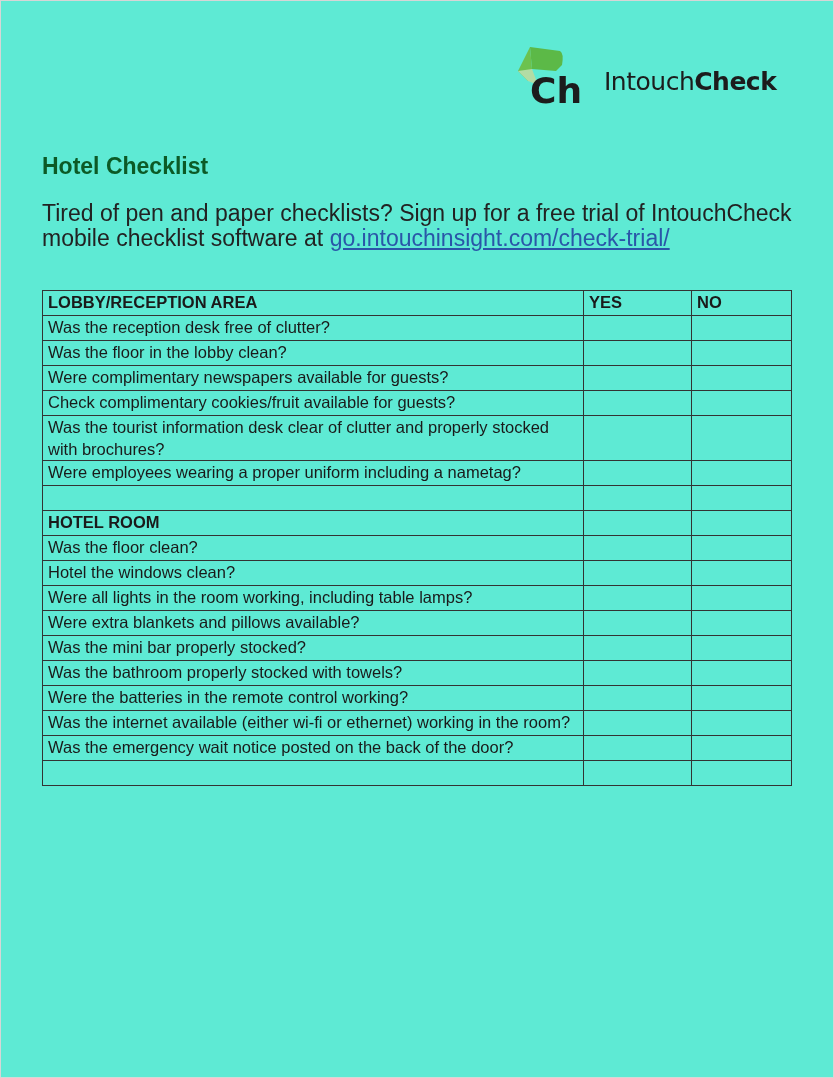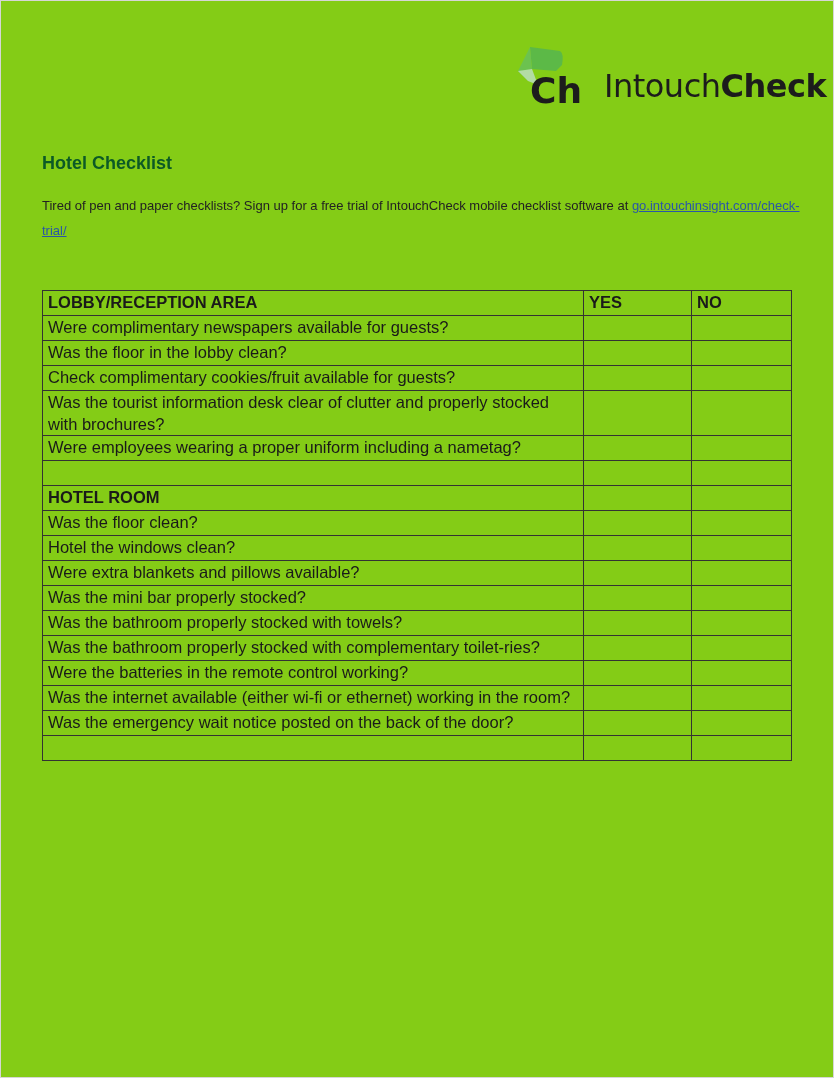--- a/index.html
+++ b/index.html
@@ -10,7 +10,7 @@
     }
     .page {
       position: absolute; left: 0; top: 0; width: 832px; height: 1076px;
-      border: 1px solid #d6d6d6; background: #84cc16;
+      border: 1px solid #d6d6d6; background: #5eead4;
     }
     .logo {
       position: absolute; left: 515px; top: 44px; width: 270px; height: 62px;

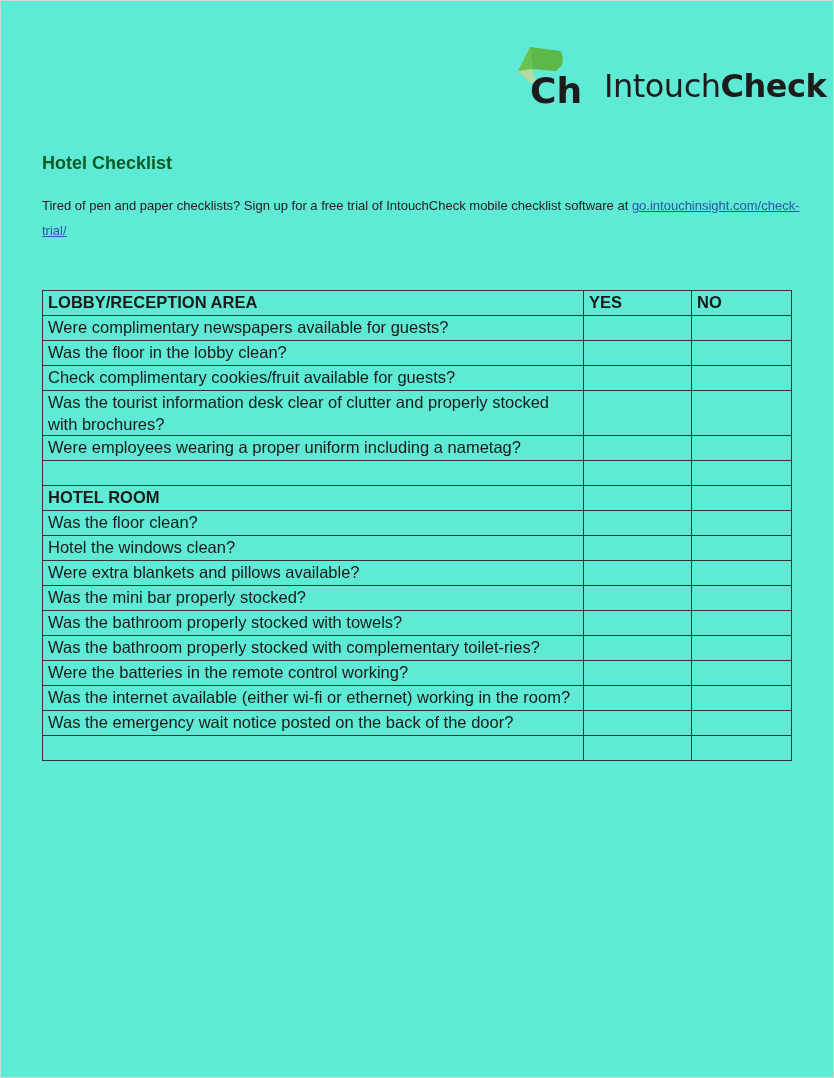--- a/index.html
+++ b/index.html
@@ -18,7 +18,7 @@
     .logo-mark { position: absolute; left: 0; top: 0; width: 66px; height: 60px; }
     .logo-text {
       position: absolute; left: 88px; top: 22px;
-      font-family: "DejaVu Sans", sans-serif; font-size: 32px; color: #1c1c1c;
+      font-family: "DejaVu Sans", sans-serif; font-size: 25px; color: #1c1c1c;
       letter-spacing: -0.5px; white-space: nowrap;
     }
     .logo-text .bold { font-weight: bold; }

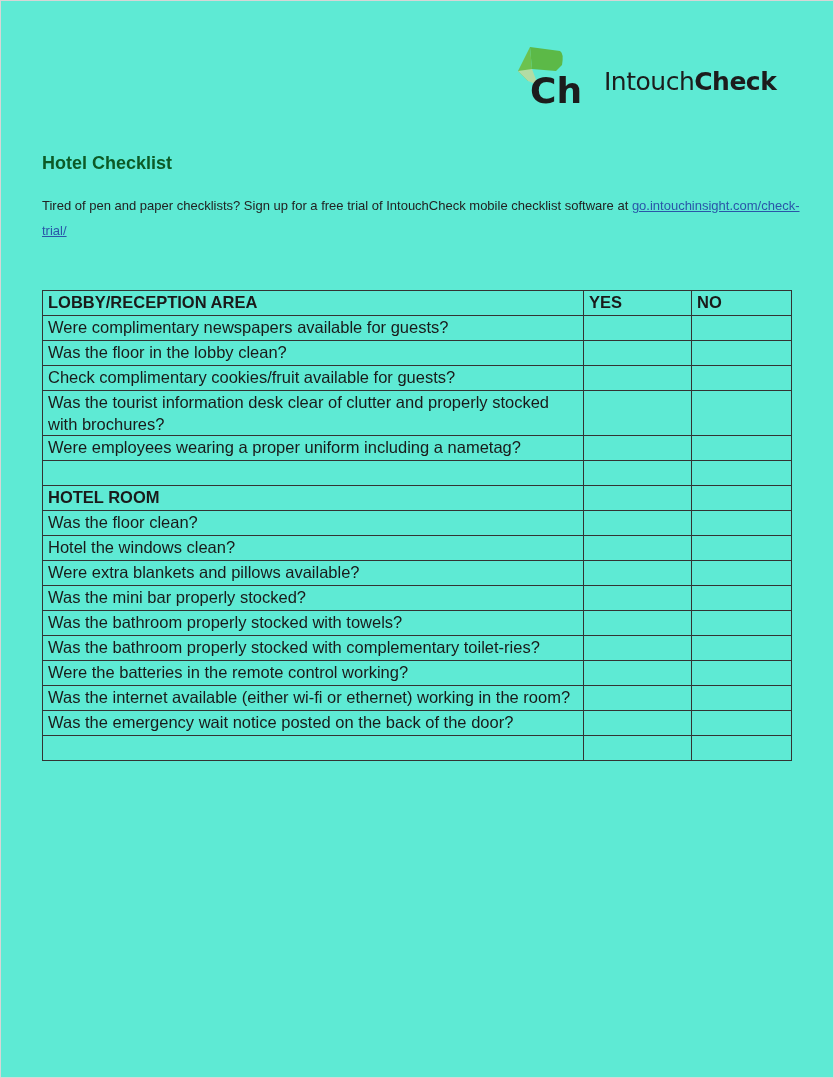--- a/index.html
+++ b/index.html
@@ -24,7 +24,7 @@
     .logo-text .bold { font-weight: bold; }
     .title {
       position: absolute; left: 41px; top: 152px; margin: 0;
-      font-size: 18px; font-weight: bold; color: #0c5a26;
+      font-size: 23px; font-weight: bold; color: #0c5a26;
       font-family: "Liberation Sans", sans-serif;
     }
     .intro {

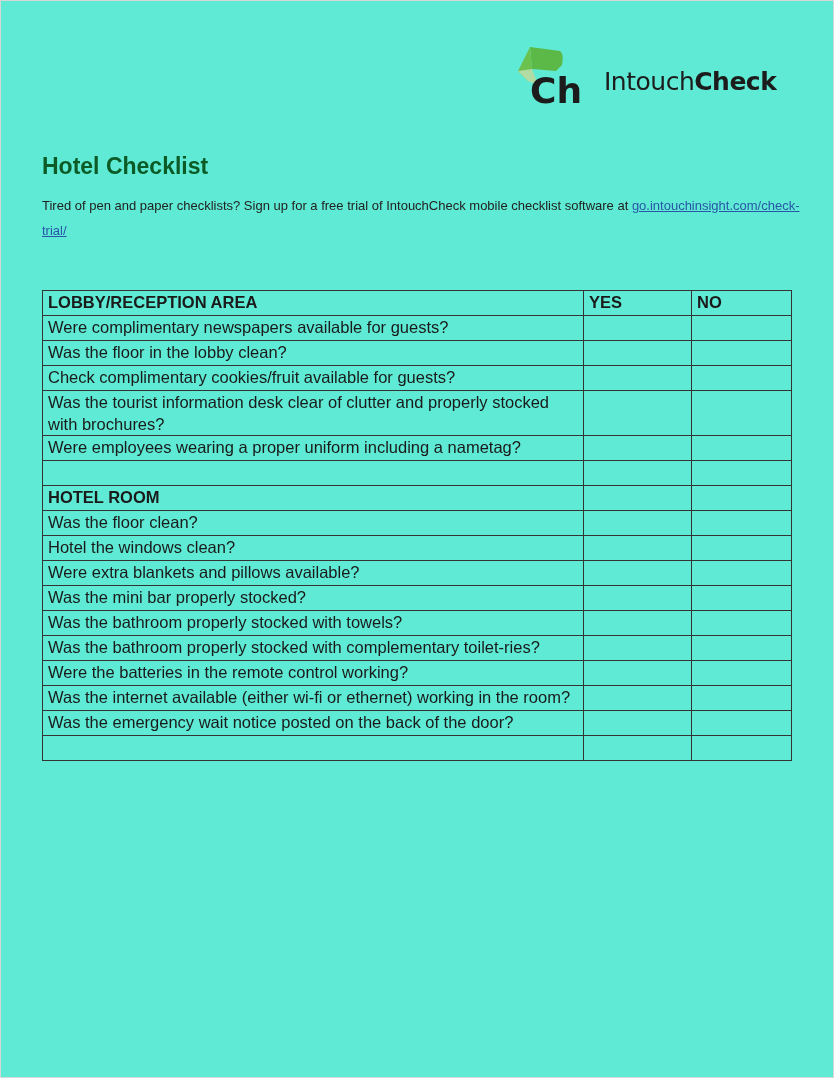--- a/index.html
+++ b/index.html
@@ -28,8 +28,8 @@
       font-family: "Liberation Sans", sans-serif;
     }
     .intro {
-      position: absolute; left: 41px; top: 192px; width: 760px;
-      font-size: 13px; line-height: 25px; color: #222;
+      position: absolute; left: 41px; top: 200px; width: 760px;
+      font-size: 23px; line-height: 25px; color: #222;
     }
     .intro a { color: #2a56a8; text-decoration: underline; }
     table.checklist {

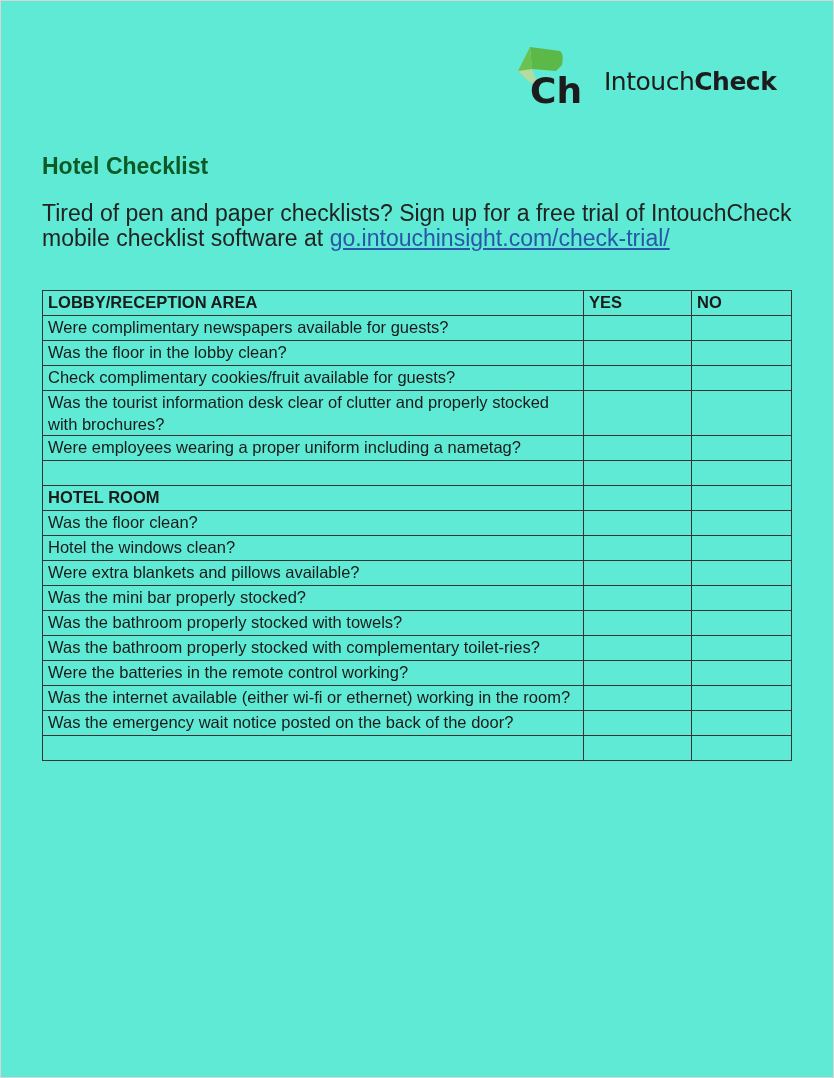--- a/index.html
+++ b/index.html
@@ -73,6 +73,11 @@
           <th class="col-q">LOBBY/RECEPTION AREA</th>
           <th class="col-yes">YES</th>
           <th class="col-no">NO</th>
+        </tr>
+        <tr>
+          <td>Was the reception desk free of clutter?</td>
+          <td></td>
+          <td></td>
         </tr>
         <tr>
           <td>Were complimentary newspapers available for guests?</td>

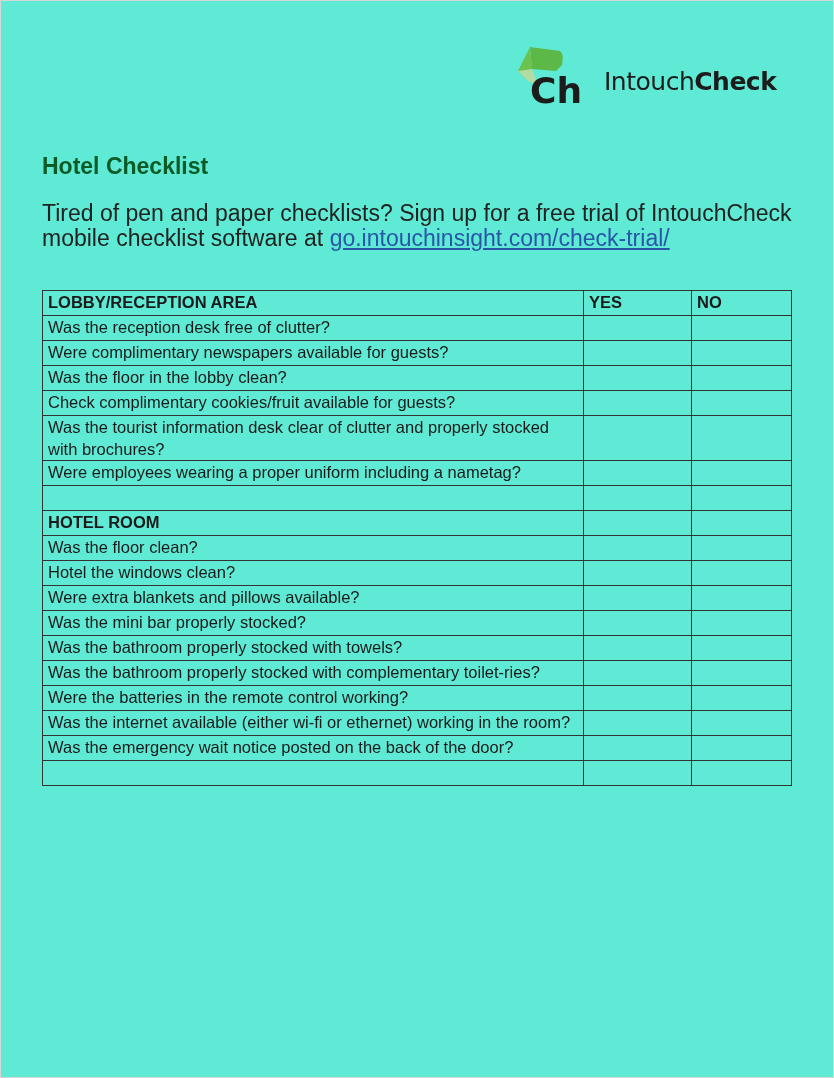--- a/index.html
+++ b/index.html
@@ -80,12 +80,12 @@
           <td></td>
         </tr>
         <tr>
-          <td>Were complimentary newspapers available for guests?</td>
+          <td>Was the floor in the lobby clean?</td>
           <td></td>
           <td></td>
         </tr>
         <tr>
-          <td>Was the floor in the lobby clean?</td>
+          <td>Were complimentary newspapers available for guests?</td>
           <td></td>
           <td></td>
         </tr>

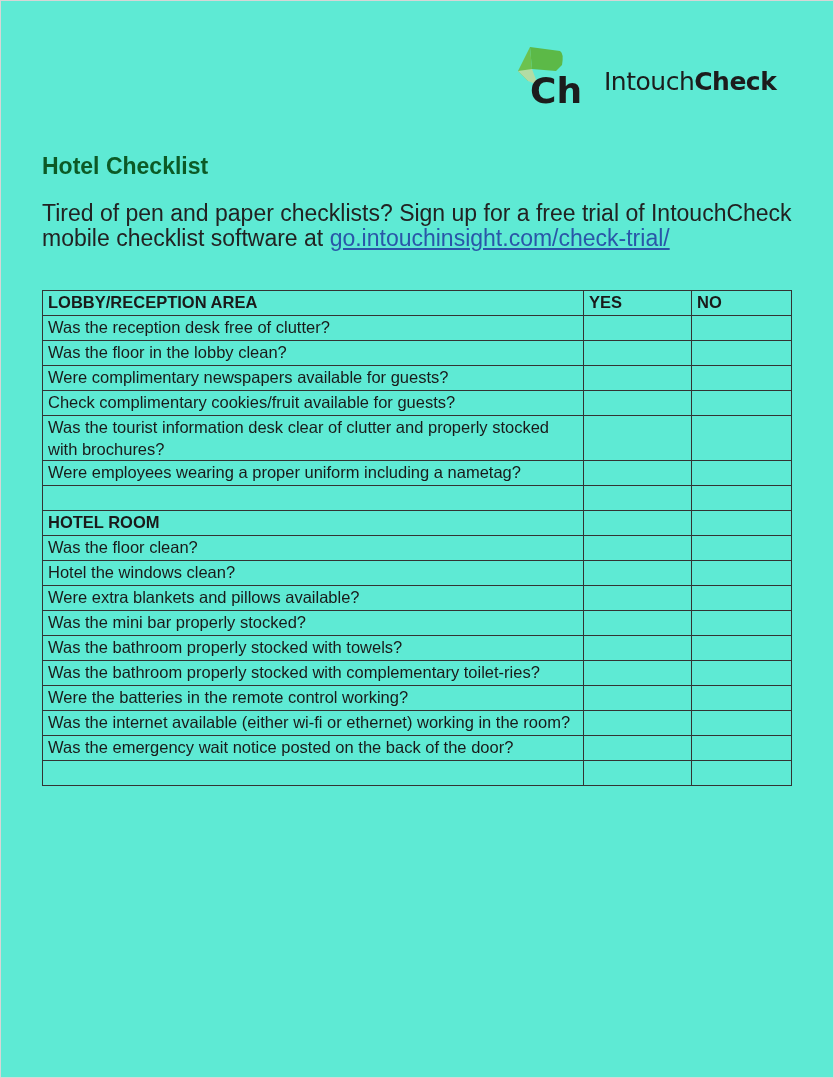--- a/index.html
+++ b/index.html
@@ -125,6 +125,11 @@
           <td></td>
         </tr>
         <tr>
+          <td>Were all lights in the room working, including table lamps?</td>
+          <td></td>
+          <td></td>
+        </tr>
+        <tr>
           <td>Were extra blankets and pillows available?</td>
           <td></td>
           <td></td>

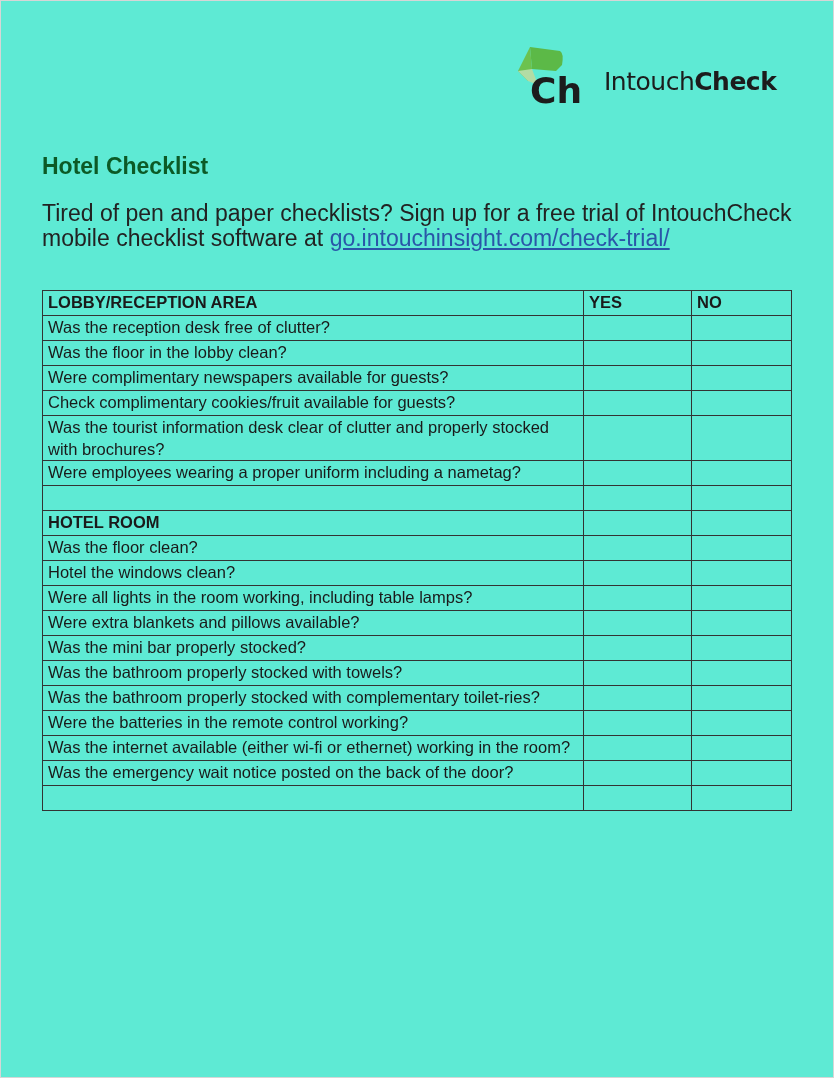--- a/index.html
+++ b/index.html
@@ -144,11 +144,6 @@
           <td></td>
           <td></td>
         </tr>
-        <tr class="tall">
-          <td>Was the bathroom properly stocked with complementary toilet-ries?</td>
-          <td></td>
-          <td></td>
-        </tr>
         <tr>
           <td>Were the batteries in the remote control working?</td>
           <td></td>

